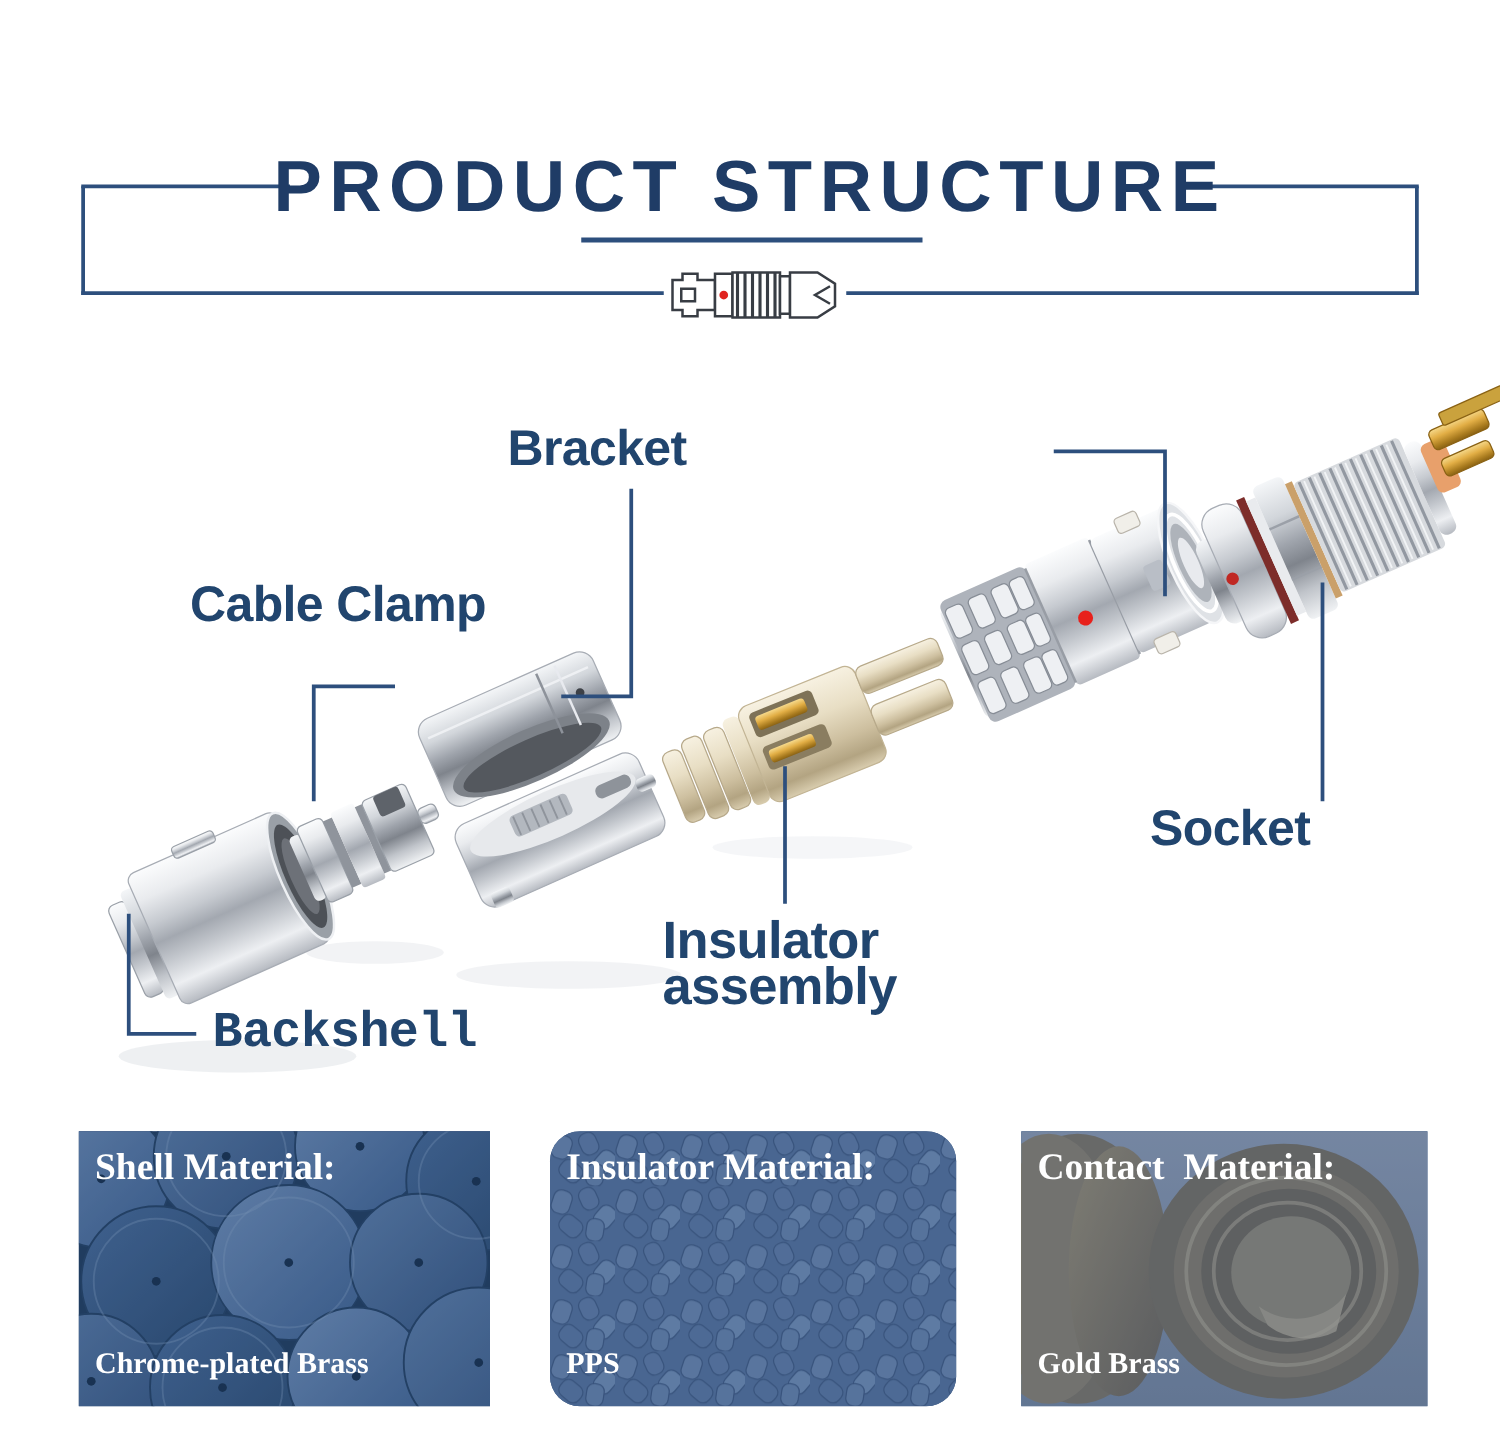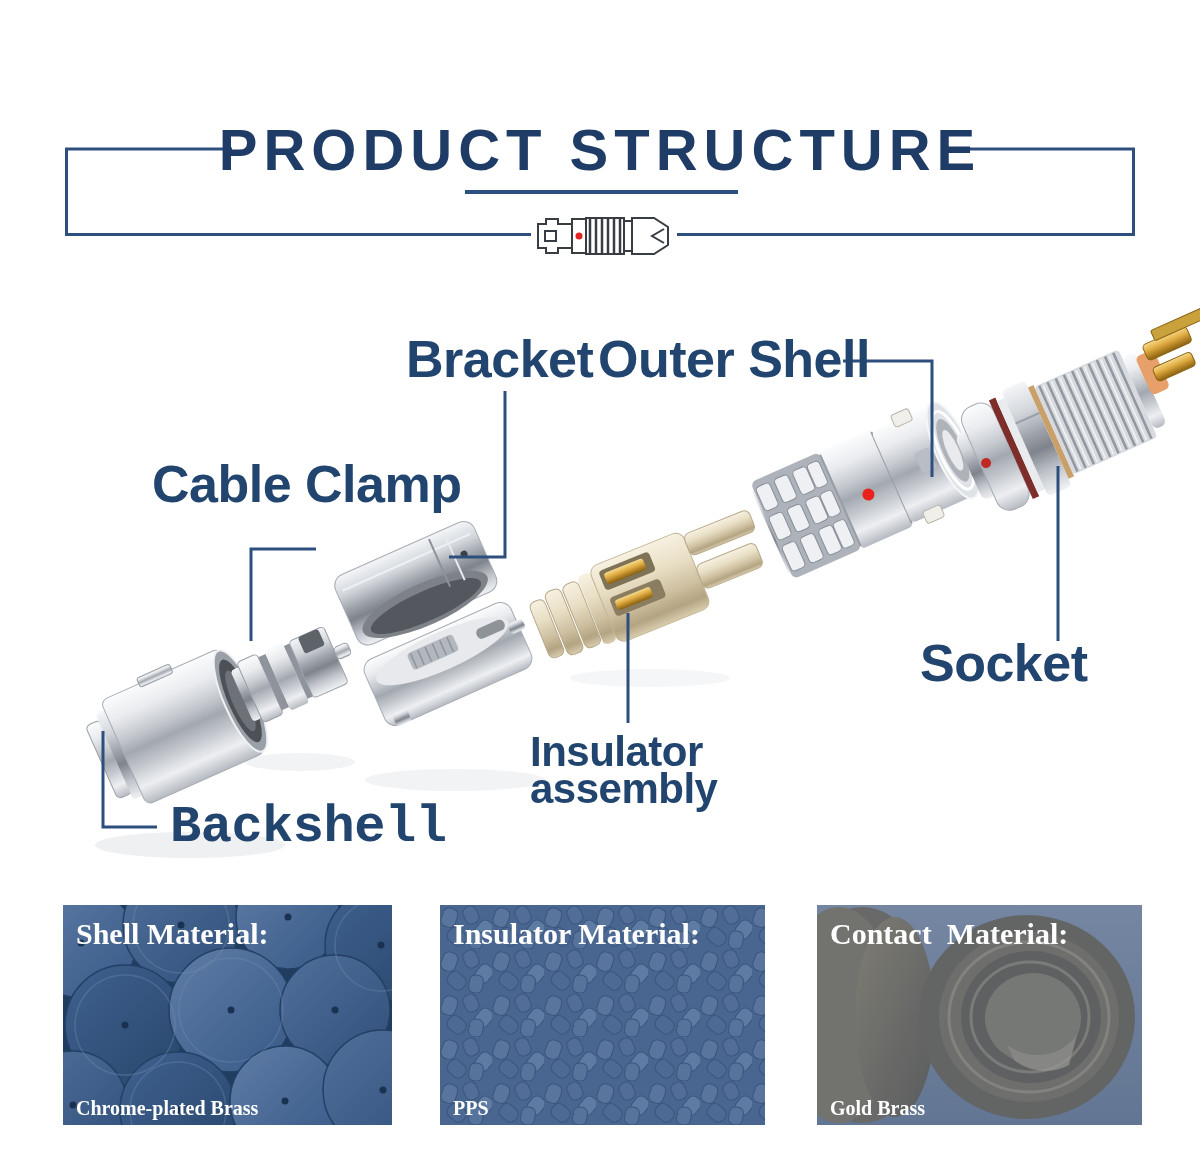--- a/index.html
+++ b/index.html
@@ -8,7 +8,7 @@
   .bg{position:absolute;left:0;top:0;}
   .page-title{position:absolute;left:0;top:116px;width:1200px;text-align:center;
       font-size:58px;font-weight:bold;letter-spacing:6px;color:#1f3c66;white-space:nowrap;}
-  .part-label{position:absolute;font-size:52px;font-weight:bold;color:#21456e;
+  .part-label{position:absolute;font-size:40px;font-weight:bold;color:#21456e;
       letter-spacing:-0.5px;white-space:nowrap;line-height:50px;}
   .part-label.two-line{font-size:42px;line-height:37px;letter-spacing:-0.5px;}
   .panel{position:absolute;top:905px;height:220px;overflow:hidden;background:#32507c;font-family:Liberation Serif, serif;}

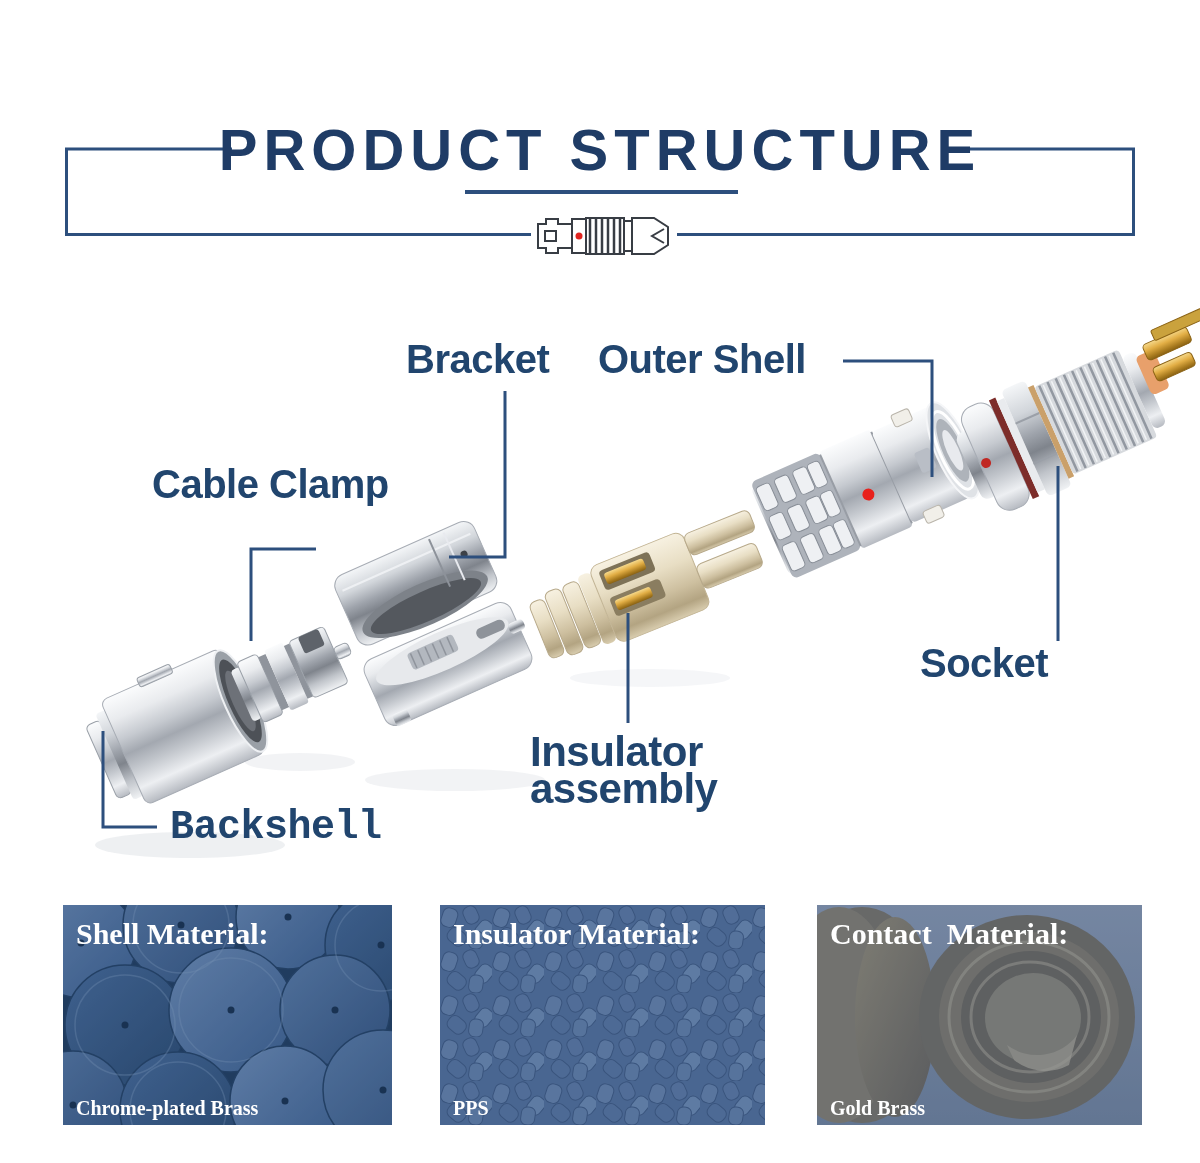--- a/index.html
+++ b/index.html
@@ -243,7 +243,6 @@
   <div class="page-title">PRODUCT STRUCTURE</div>
 
   <div class="part-label" style="left:406px;top:334px;">Bracket</div>
-  <div class="part-label" style="left:598px;top:334px;">Outer Shell</div>
   <div class="part-label" style="left:920px;top:638px;">Socket</div>
   <div class="part-label" style="left:152px;top:459px;">Cable Clamp</div>
   <div class="part-label two-line" style="left:530px;top:733px;">

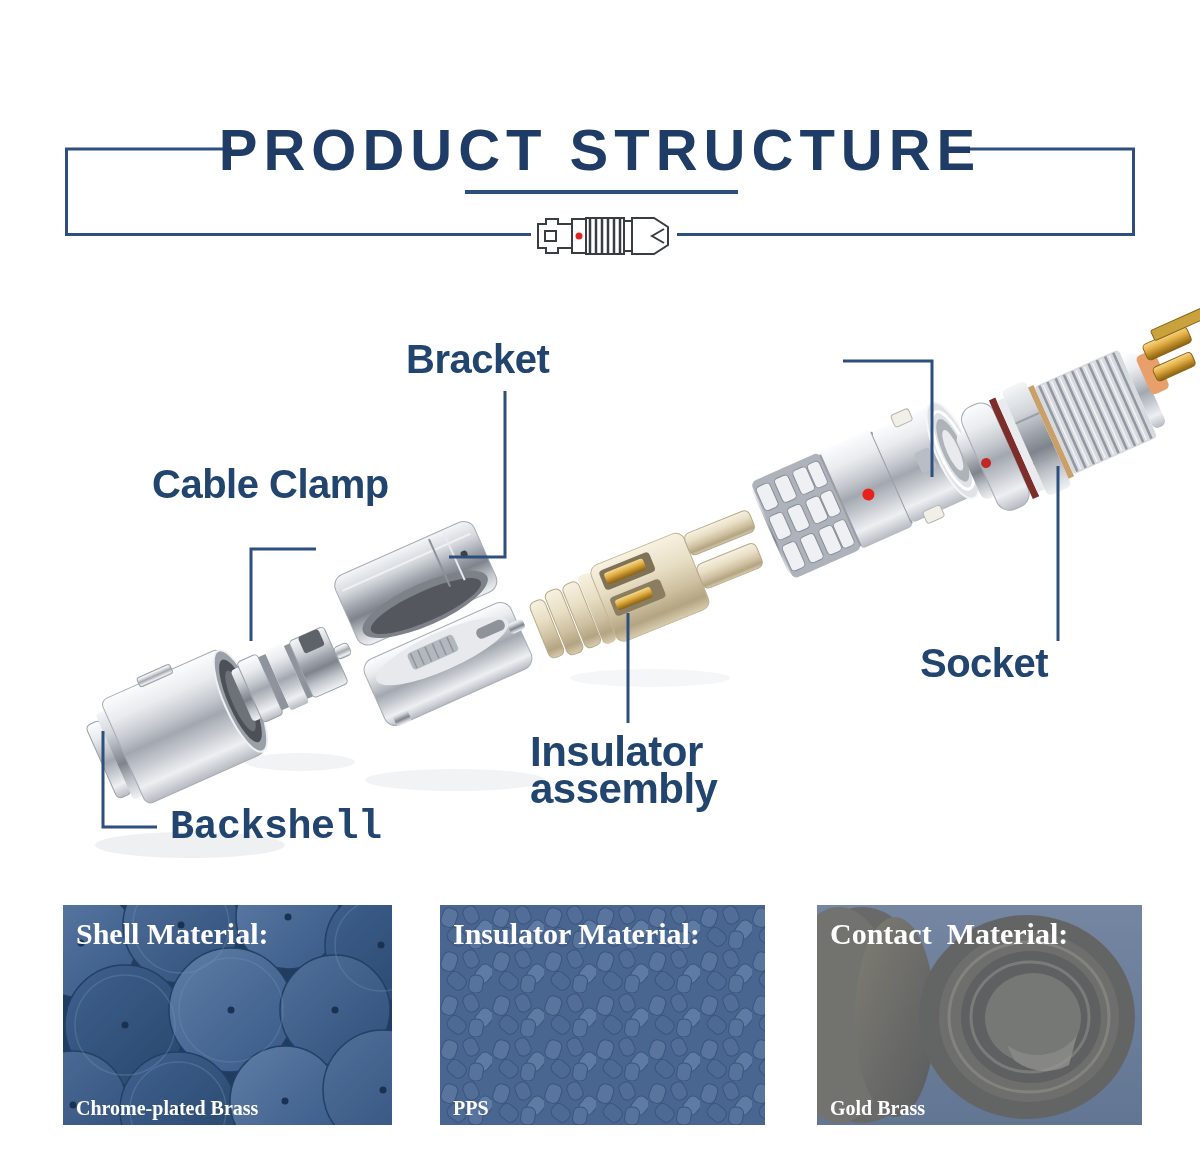--- a/index.html
+++ b/index.html
@@ -307,7 +307,7 @@
     <div class="panel-value">Chrome-plated Brass</div>
   </div>
 
-  <div class="panel" style="left:440px;width:325px;">
+  <div class="panel" style="left:440px;width:325px;border-radius:24px;">
     <svg width="325" height="220" viewBox="0 0 325 220">
       <defs>
         <pattern id="pellets" width="52" height="44" patternUnits="userSpaceOnUse">

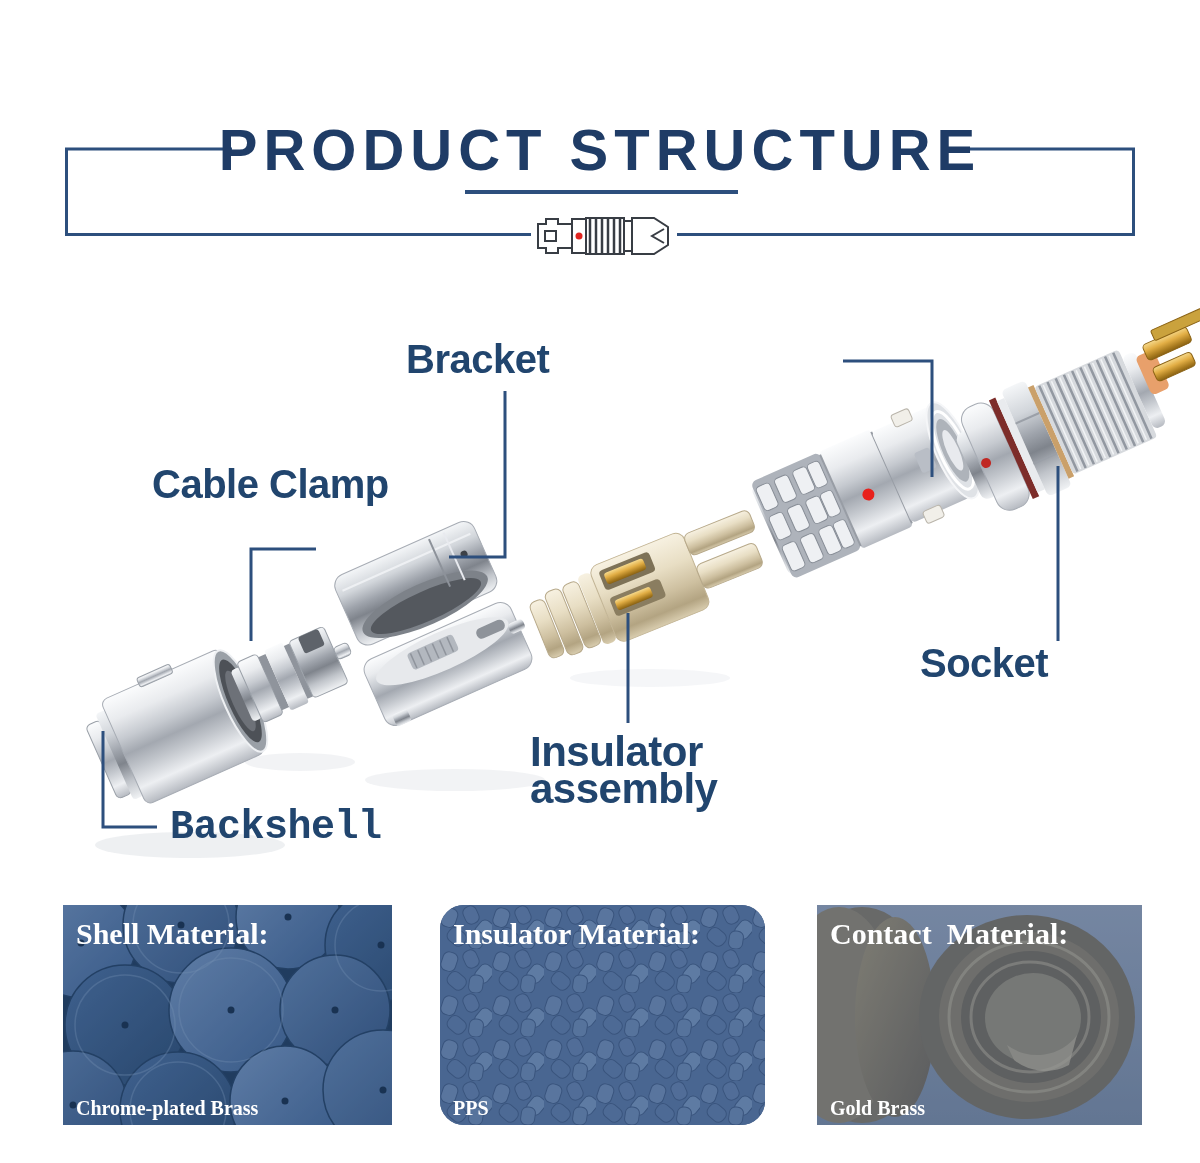--- a/index.html
+++ b/index.html
@@ -15,7 +15,7 @@
   .panel svg{position:absolute;left:0;top:0;display:block;}
   .panel-title{position:absolute;left:13px;top:12px;font-size:30px;font-weight:bold;
       color:#ffffff;white-space:pre;}
-  .panel-value{position:absolute;left:13px;bottom:5px;font-size:20px;font-weight:bold;
+  .panel-value{position:absolute;left:13px;bottom:20px;font-size:24px;font-weight:bold;
       color:#ffffff;white-space:pre;}
 </style>
 </head>

